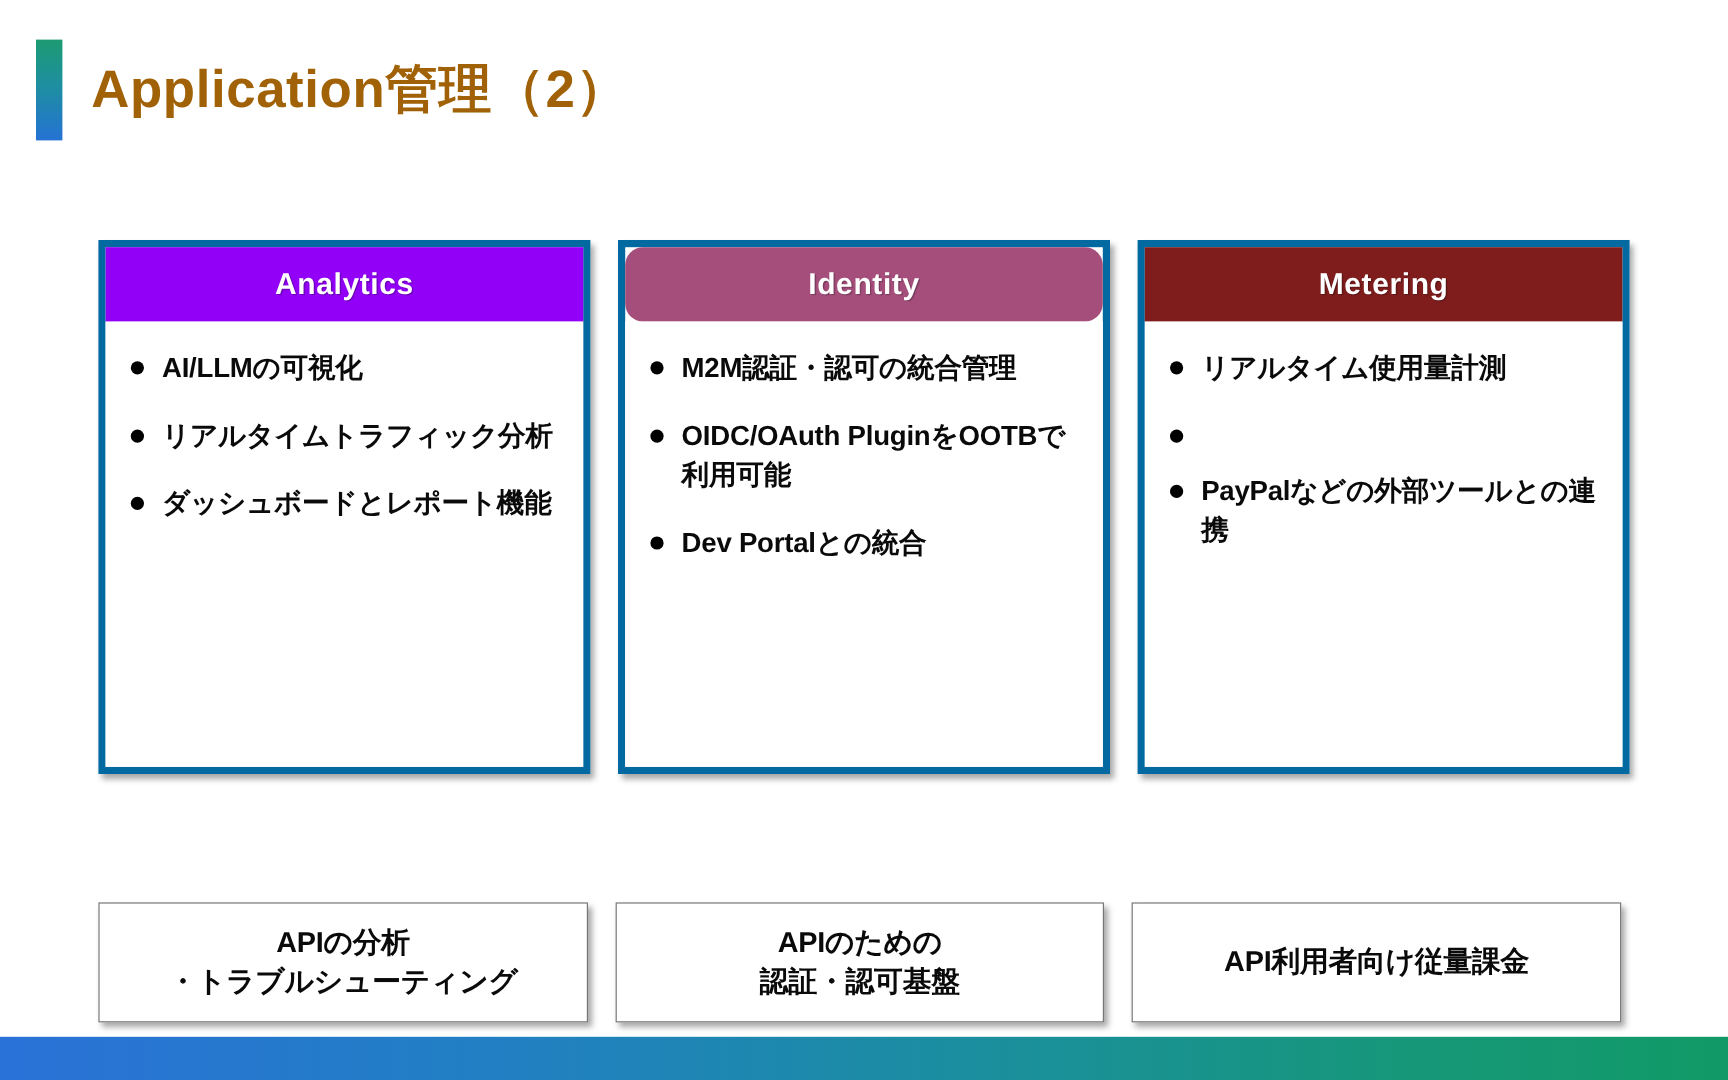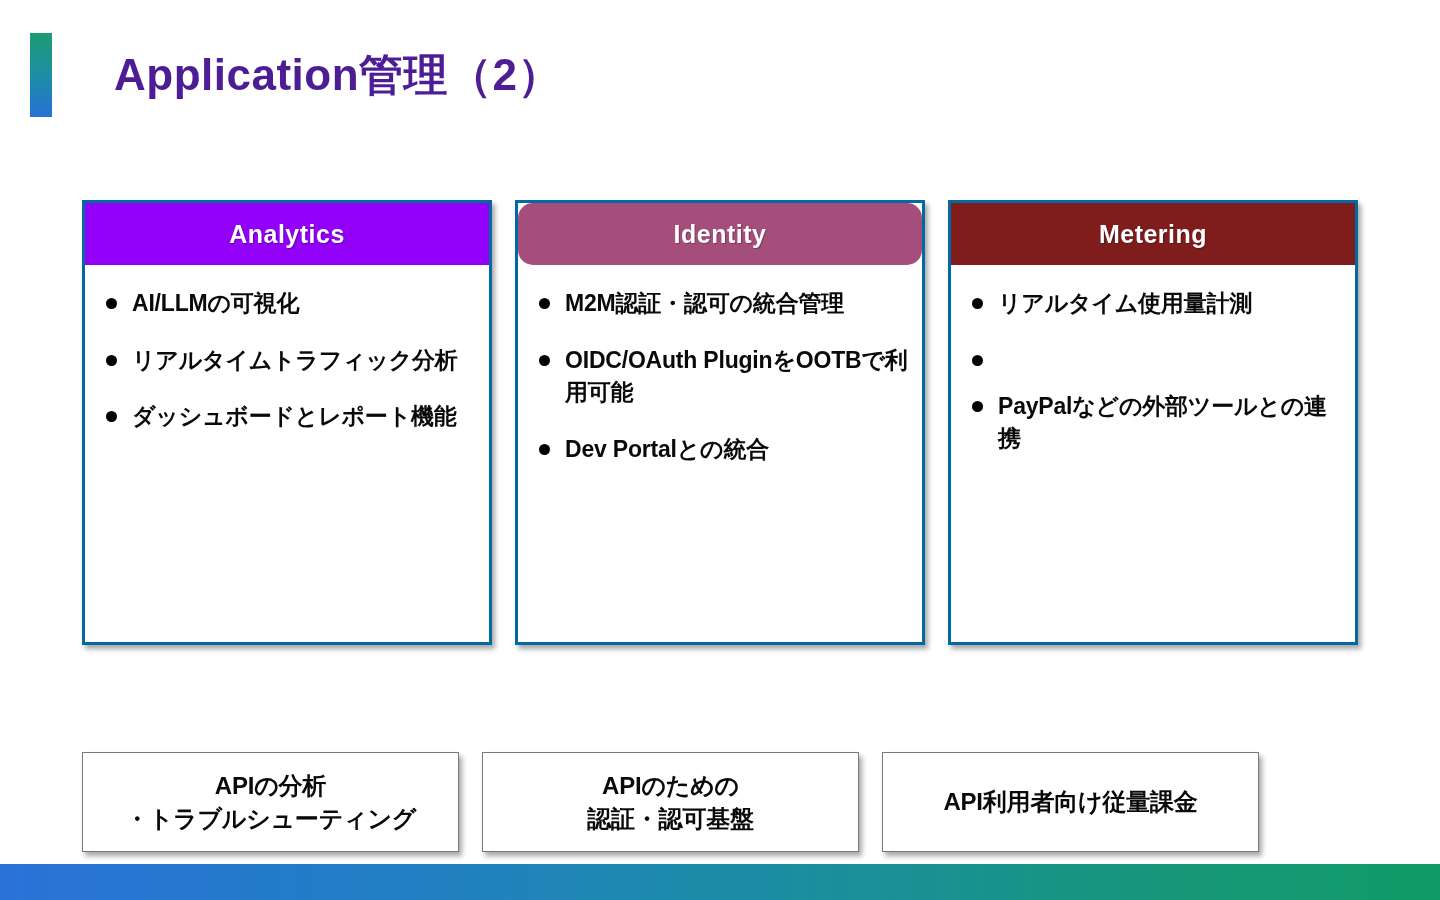--- a/index.html
+++ b/index.html
@@ -36,10 +36,10 @@
     background: linear-gradient(180deg, #1d9b72 0%, #1e8fa0 45%, #2572d4 100%);
   }
   .title-text {
-    margin-left: 62px;
+    margin-left: 24px;
     font-size: 44px;
     font-weight: bold;
-    color: #4c1d95;
+    color: #a16207;
     letter-spacing: 0.5px;
     line-height: 1;
     white-space: nowrap;

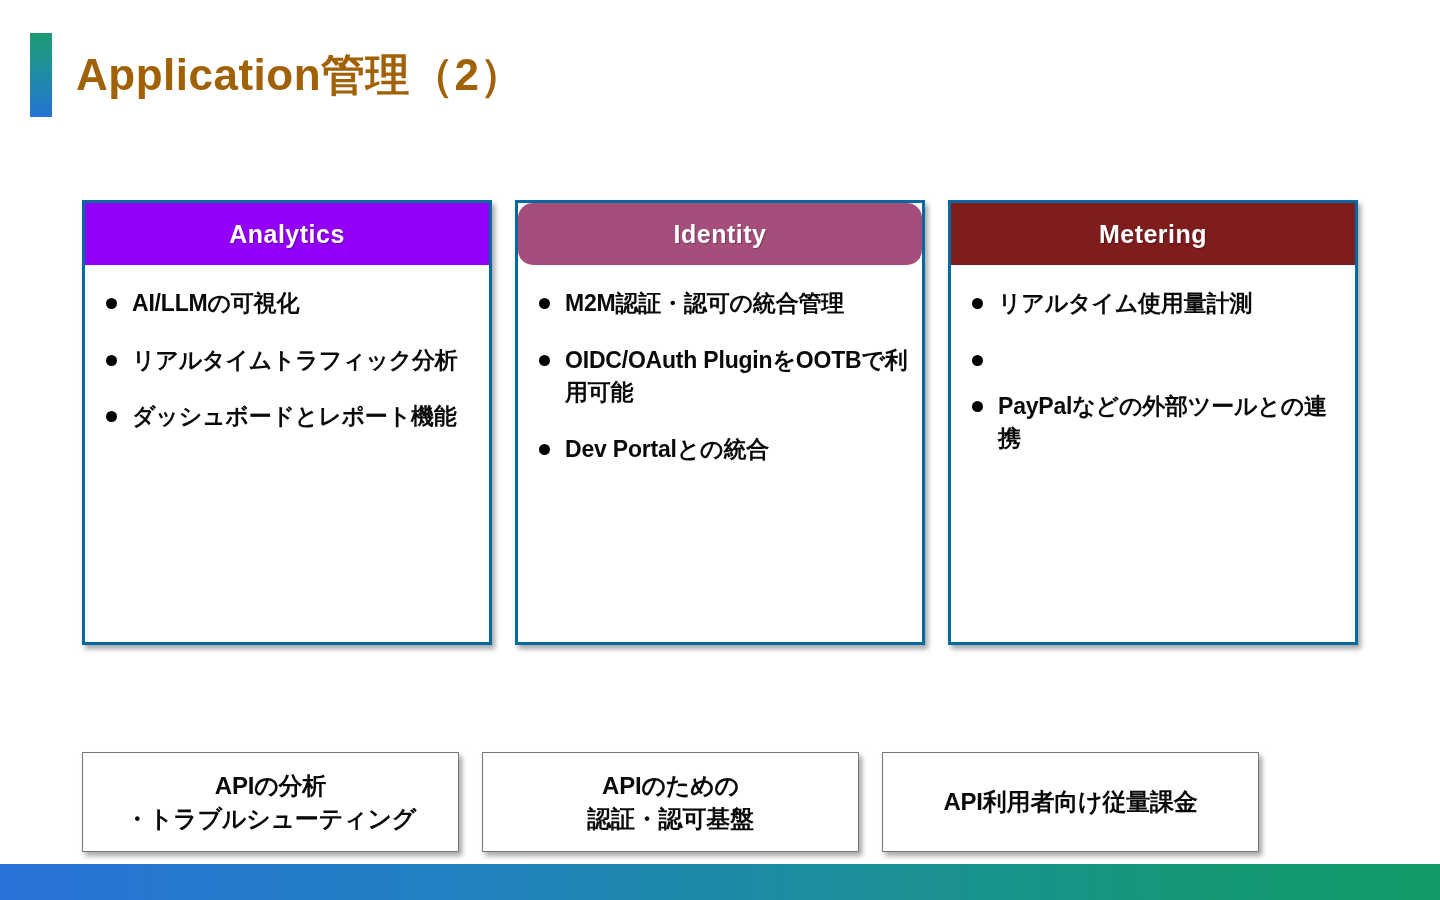--- a/index.html
+++ b/index.html
@@ -59,7 +59,7 @@
     width: 410px;
     height: 445px;
     background: #ffffff;
-    border: 3px solid #0369a1;
+    border: 6px solid #0369a1;
     box-shadow: 3px 4px 5px rgba(0,0,0,0.35);
     display: flex;
     flex-direction: column;

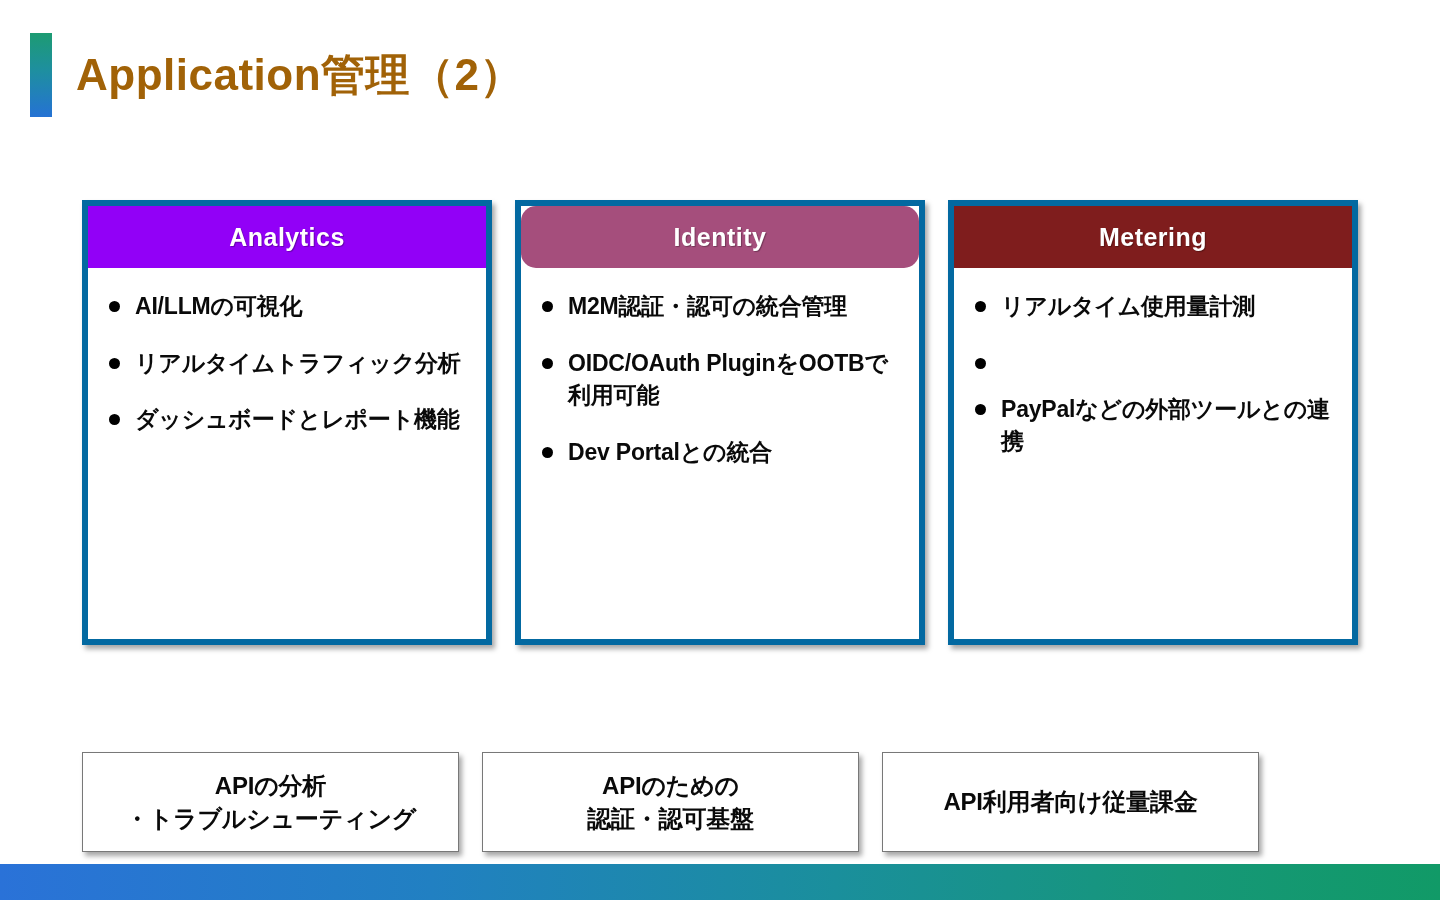--- a/index.html
+++ b/index.html
@@ -134,7 +134,7 @@
     position: absolute;
     left: 82px;
     top: 752px;
-    width: 1177px;
+    width: 1269px;
     height: 100px;
     display: flex;
     gap: 23px;

